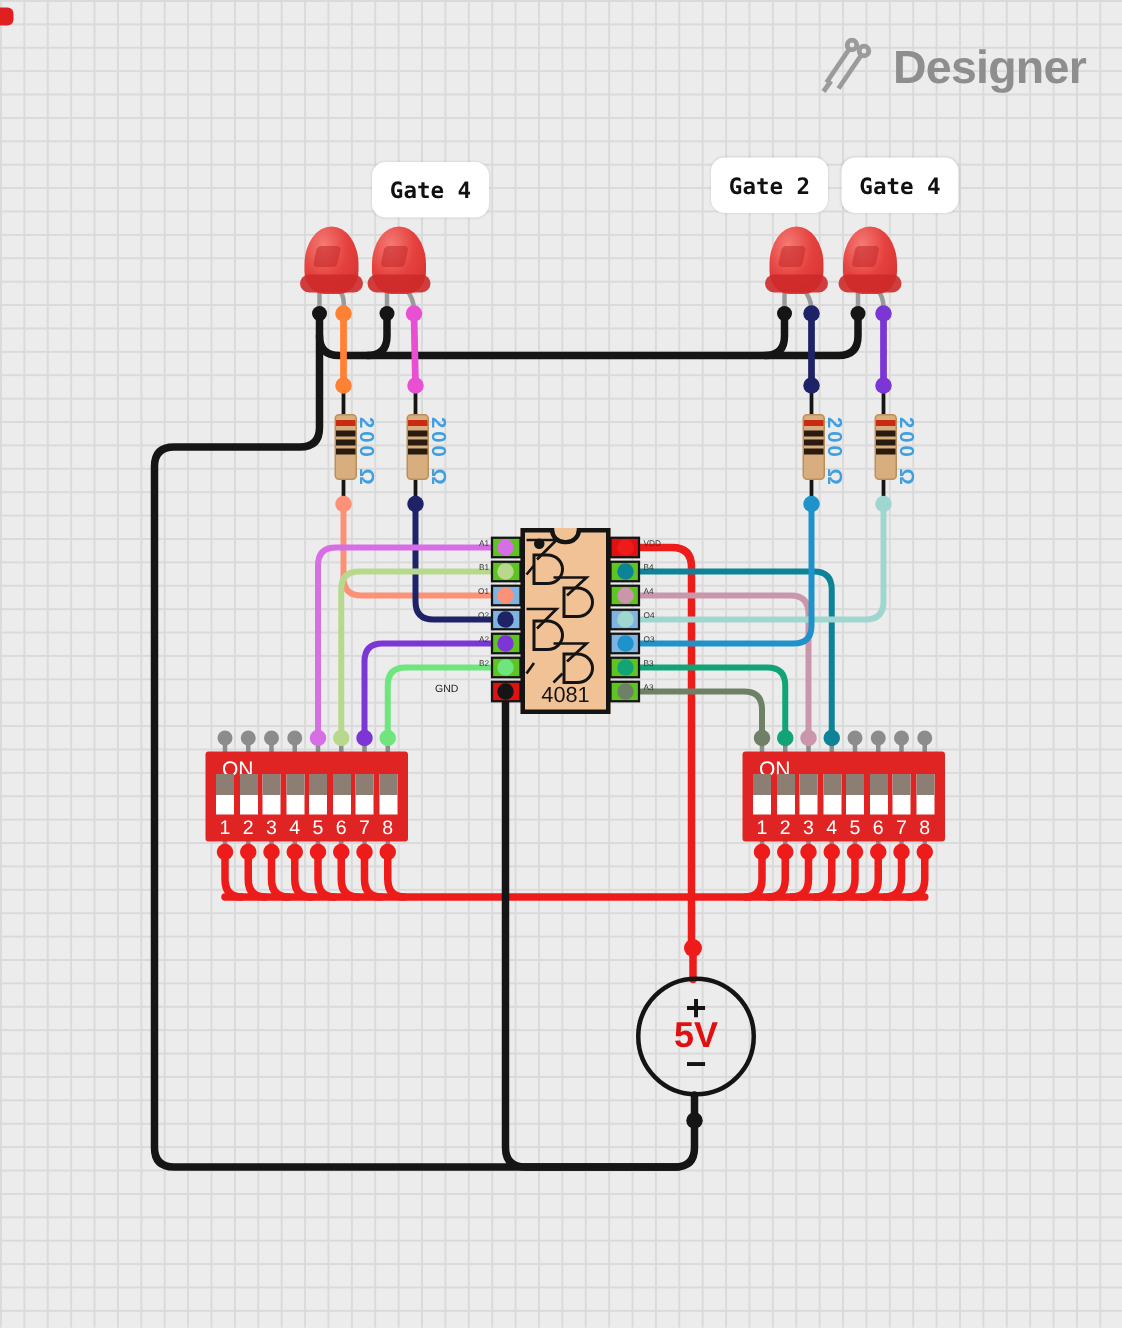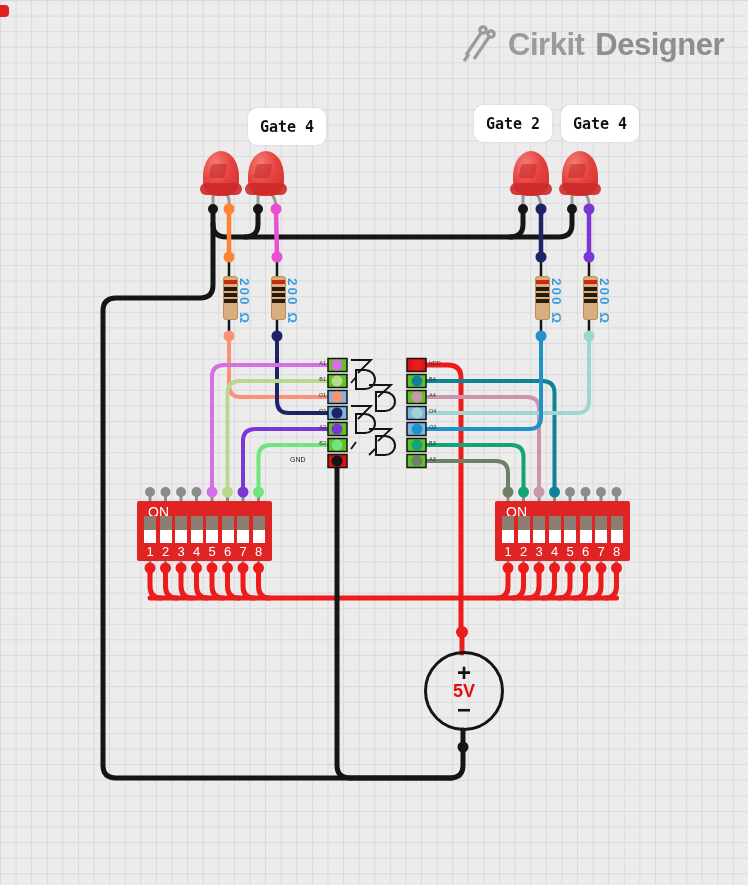--- a/index.html
+++ b/index.html
@@ -116,7 +116,6 @@
         <circle cx="30" cy="9" r="3.2"></circle>
       <line x1="3" y1="36" x2="8" y2="29"></line>
     </svg>
-    <span class="t1">Cirkit</span>
     <span class="t2">Designer</span>
   </div>
 

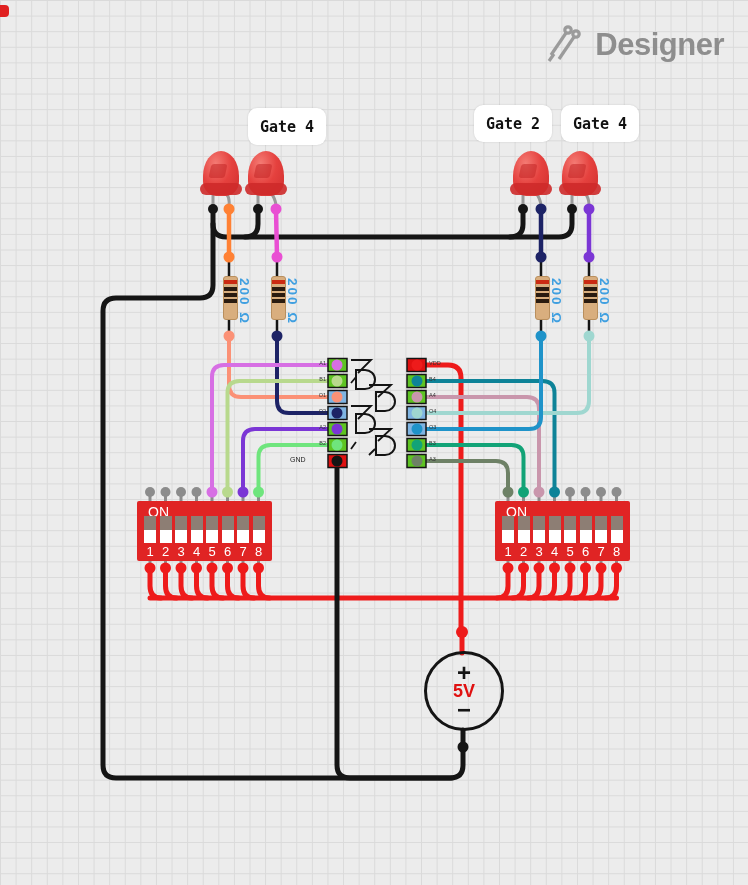--- a/index.html
+++ b/index.html
@@ -164,6 +164,11 @@
   <div class="rlabel" style="left: 564px; top: 278px; color: rgb(63, 159, 224);">200 Ω</div>
   <div class="rlabel" style="left: 612px; top: 278px; color: rgb(63, 159, 224);">200 Ω</div>
 
+  <div class="cmp ic">
+    <div class="notch"></div>
+    <div class="refdot"></div>
+    <div class="part">4081</div>
+  </div>
 
   <div class="cmp pinlbl l" style="top:361px">A1</div>
   <div class="cmp pinlbl l" style="top:377px">B1</div>

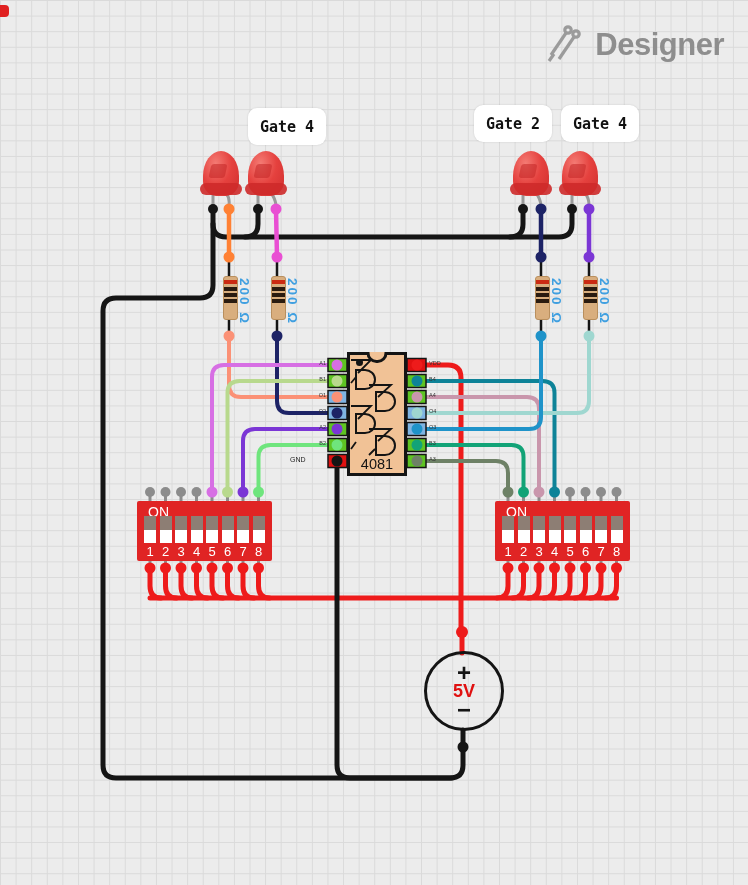--- a/index.html
+++ b/index.html
@@ -61,7 +61,7 @@
   .pwr{left:424px;top:651px;width:80px;height:80px;border:3.5px solid #141414;border-radius:50%;
     box-sizing:border-box;display:flex;flex-direction:column;align-items:center;justify-content:center}
   .pwr .plus,.pwr .minus{font-size:24px;line-height:17px;color:#141414;font-weight:bold}
-  .pwr .volt{font-size:18px;font-weight:bold;color:#e01010;line-height:20px}
+  .pwr .volt{font-size:24px;font-weight:bold;color:#e01010;line-height:20px}
 </style>
 </head>
 <body>

